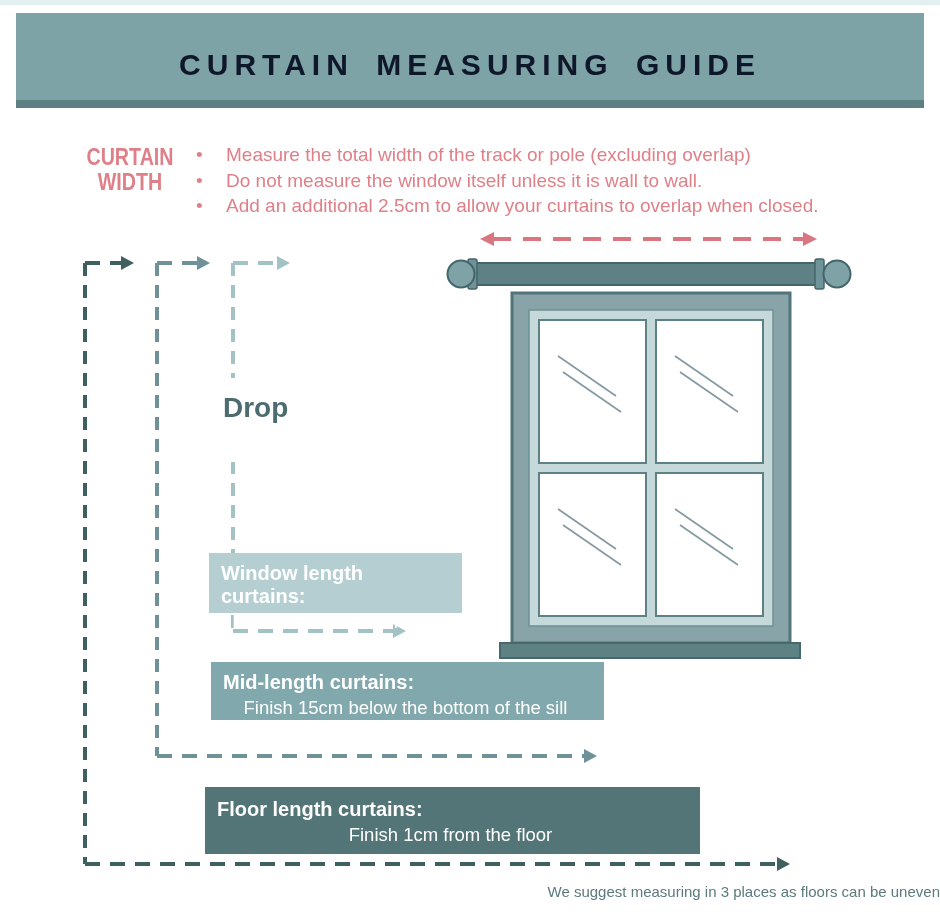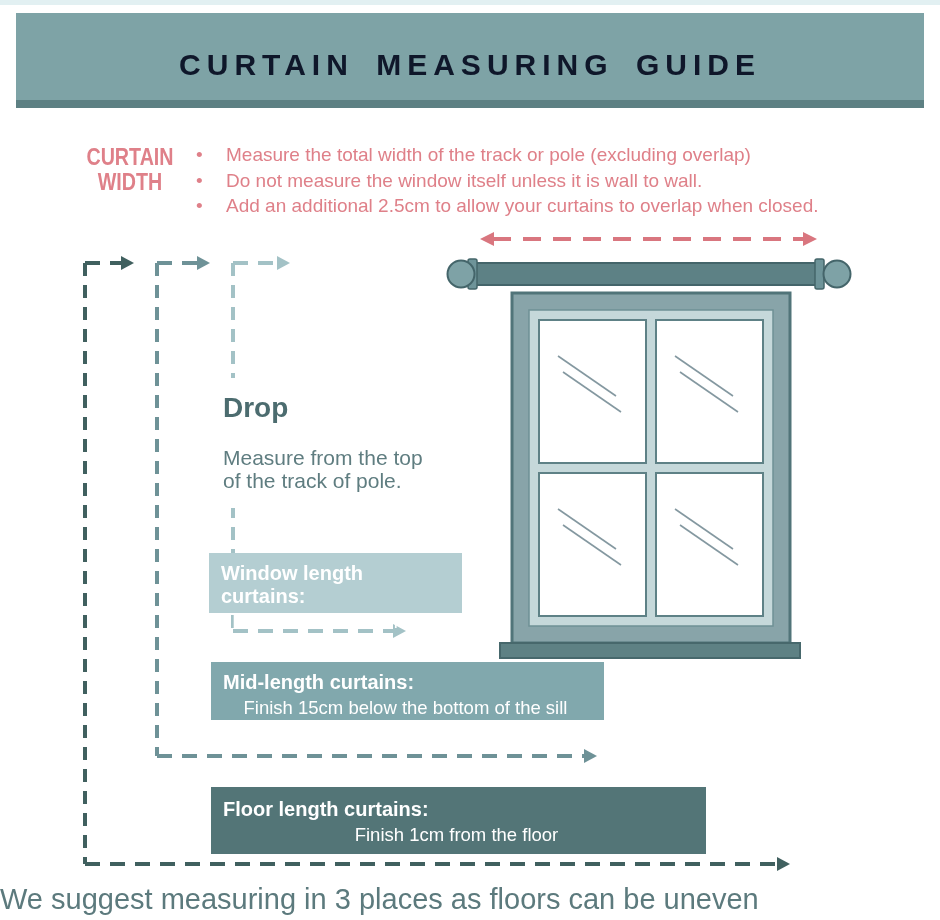--- a/index.html
+++ b/index.html
@@ -122,10 +122,6 @@
 
   <div class="drop-block">
     <div class="drop-heading">Drop</div>
-    <div class="drop-desc">
-      <div>Measure from the top</div>
-      <div>of the track of pole.</div>
-    </div>
   </div>
 
   <div class="len-box box-window">

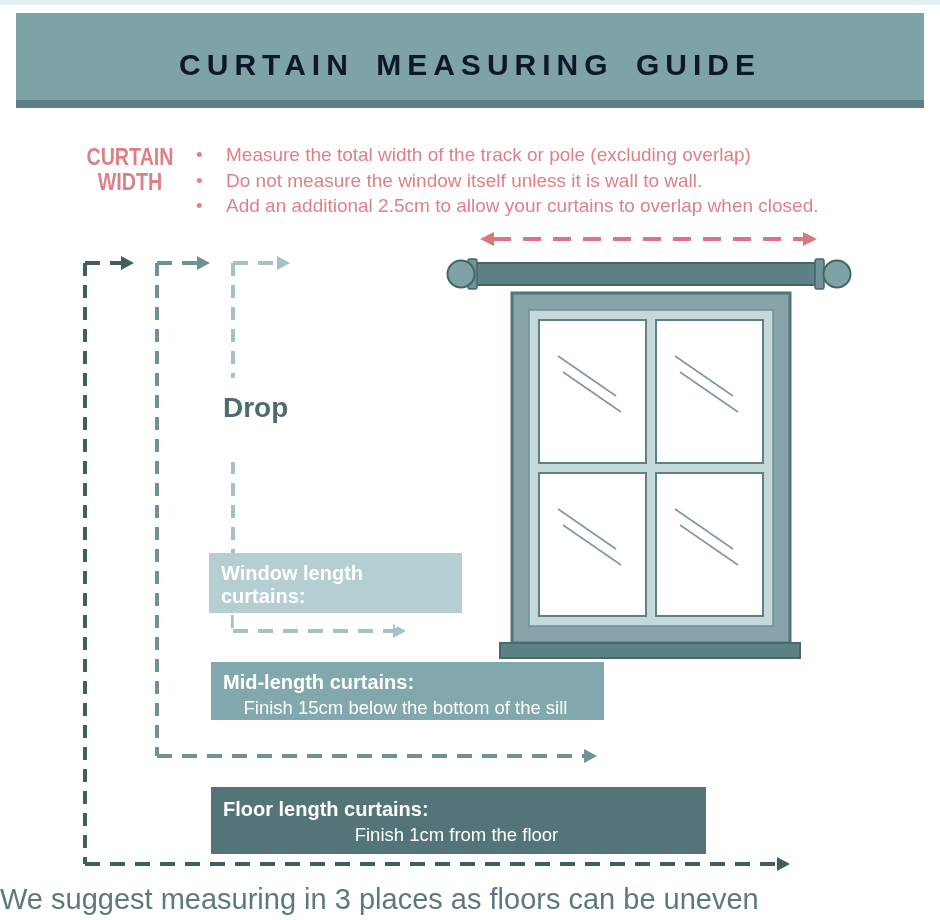--- a/index.html
+++ b/index.html
@@ -65,7 +65,7 @@
   .len-box .subtitle { font-size:18.5px;text-align:center; }
   .box-window { left:209px; top:553px; width:253px; height:60px; background:#b4ced2; }
   .box-mid    { left:211px; top:662px; width:393px; height:58px; background:#81a8ad; }
-  .box-floor  { left:211px; top:787px; width:495px; height:67px; background:#537577; padding-top:11px; }
+  .box-floor  { left:205px; top:787px; width:495px; height:67px; background:#537577; padding-top:11px; }
 
   
   .illustration { position:absolute; left:445px; top:255px; z-index:2; }

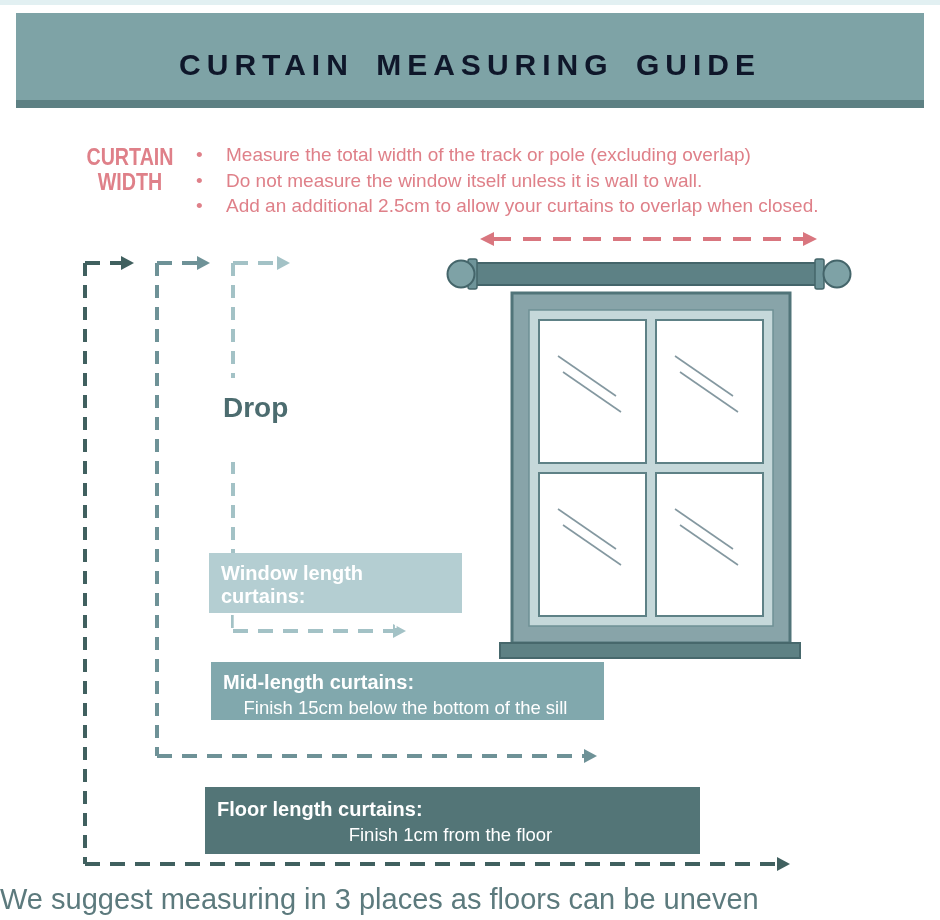--- a/index.html
+++ b/index.html
@@ -71,8 +71,8 @@
   .illustration { position:absolute; left:445px; top:255px; z-index:2; }
 
   
-  .footer-note { position:absolute; left:0; right:0; top:883px; text-align:left;
-    color:#5c7a7d; font-size:29px; }
+  .footer-note { position:absolute; left:0; right:0; top:883px; text-align:right;
+    color:#5c7a7d; font-size:15px; }
 </style>
 </head>
 <body>

